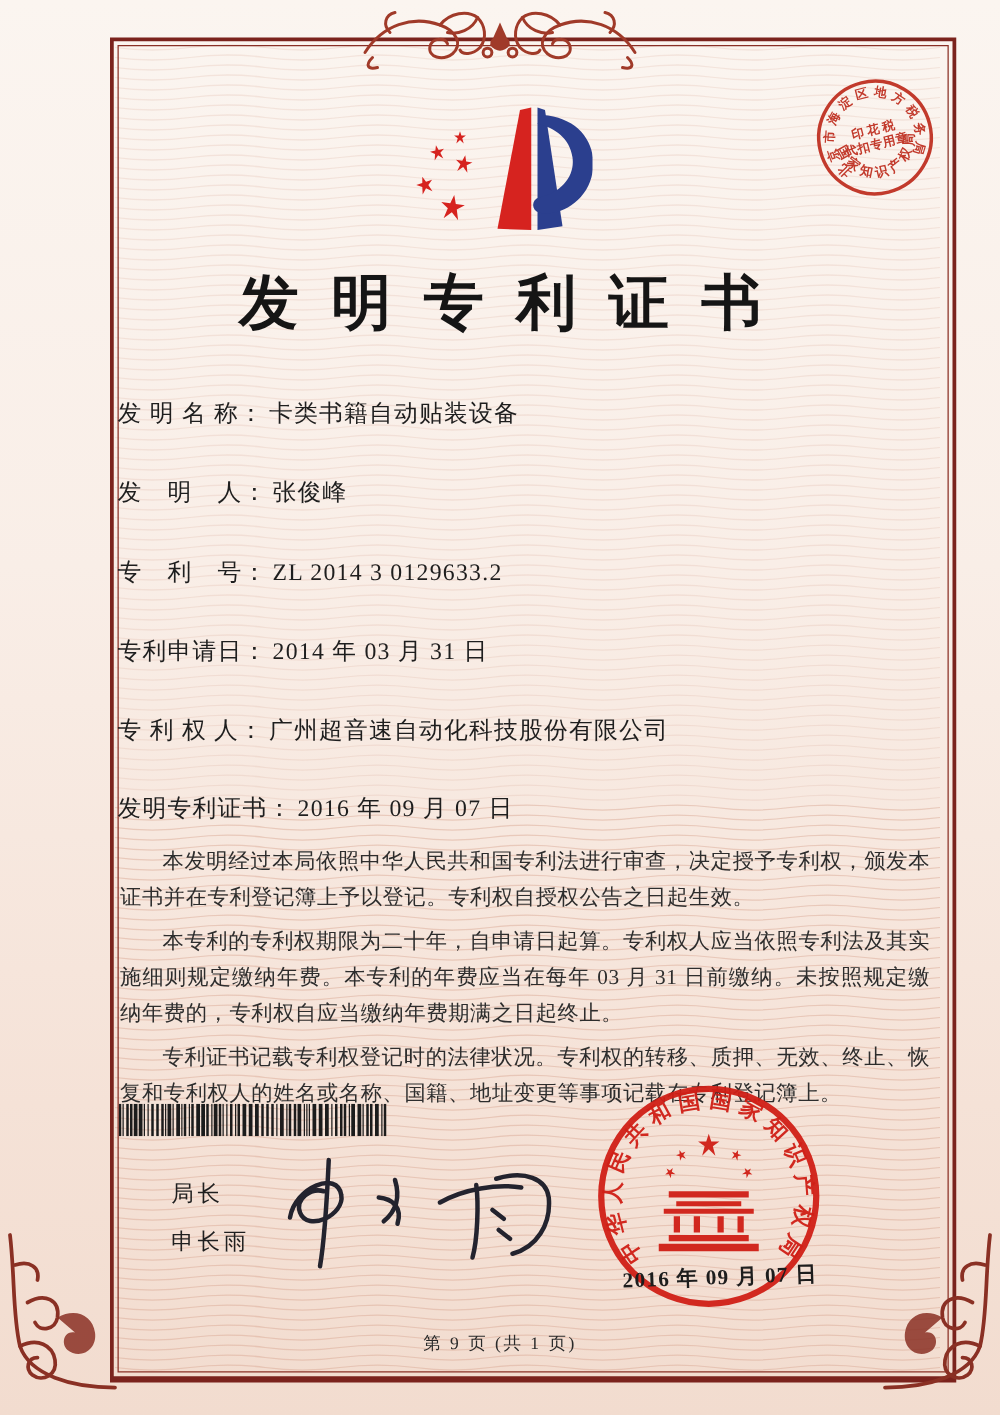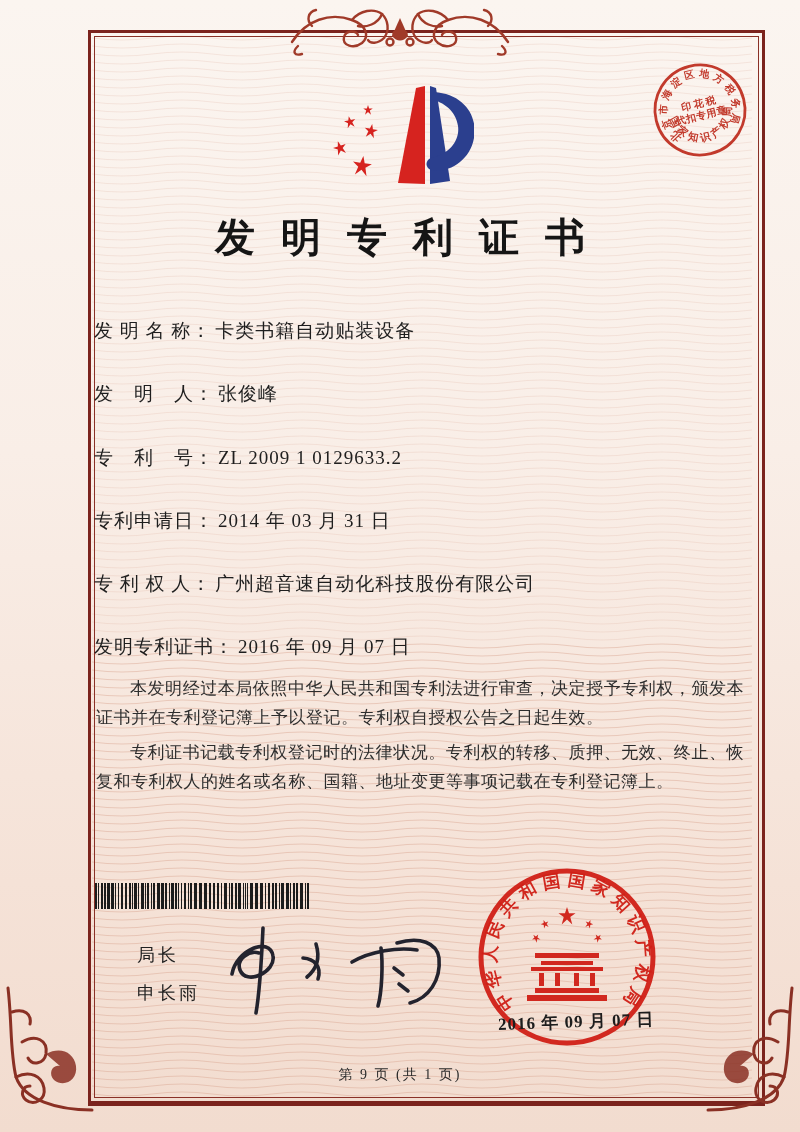--- a/index.html
+++ b/index.html
@@ -23,7 +23,7 @@
   .cert-no{left:72px;top:90px;font-size:18px;color:#1c1c1c;letter-spacing:1px;}
   .title{
     left:0;top:210px;width:800px;text-align:center;
-    font-size:40px;font-weight:bold;color:#151515;
+    font-size:48px;font-weight:bold;color:#151515;
     letter-spacing:26px;padding-left:26px;box-sizing:border-box;
   }
   .fields{left:94px;top:318px;width:620px;}

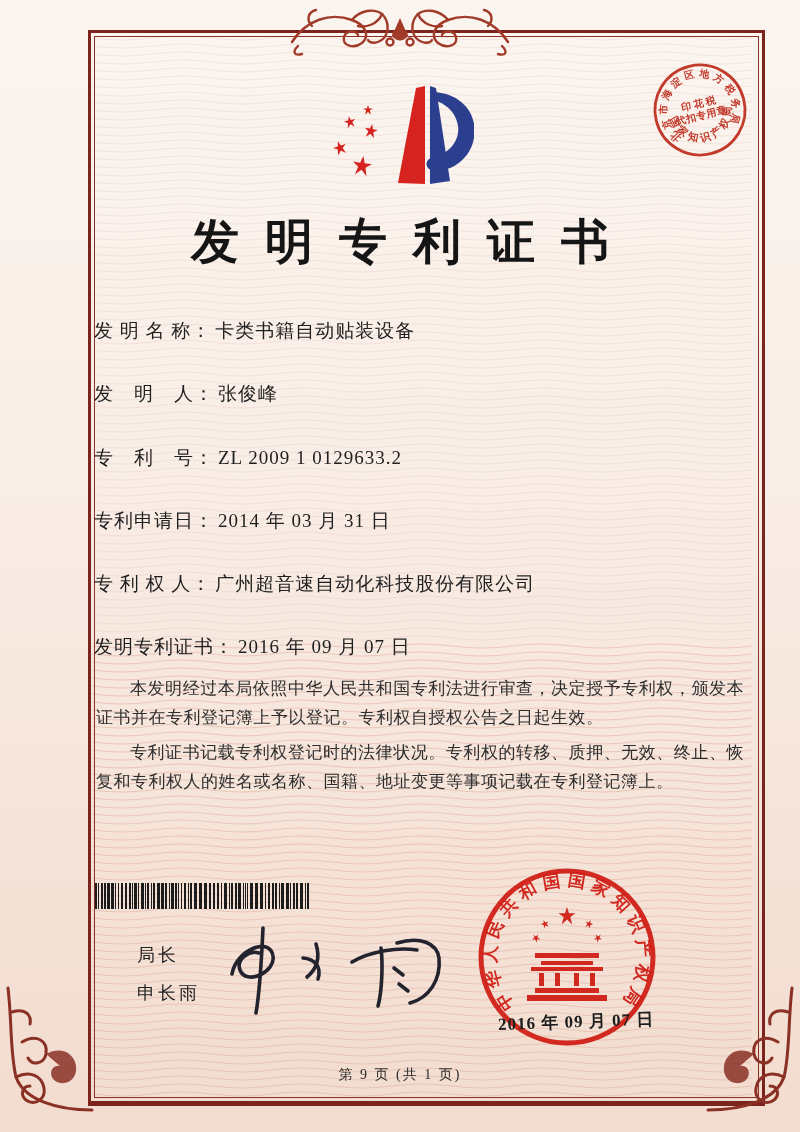--- a/index.html
+++ b/index.html
@@ -270,7 +270,7 @@
       <span class="lbl">发　明　人：</span><span class="val">张俊峰</span>
     </div>
     <div class="field-row" style="top:127px">
-      <span class="lbl">专　利　号：</span><span class="val">ZL 2009 1 0129633.2</span>
+      <span class="lbl">专　利　号：</span><span class="val">ZL 2014 3 0129633.2</span>
     </div>
     <div class="field-row" style="top:190px">
       <span class="lbl">专利申请日：</span><span class="val">2014 年 03 月 31 日</span>

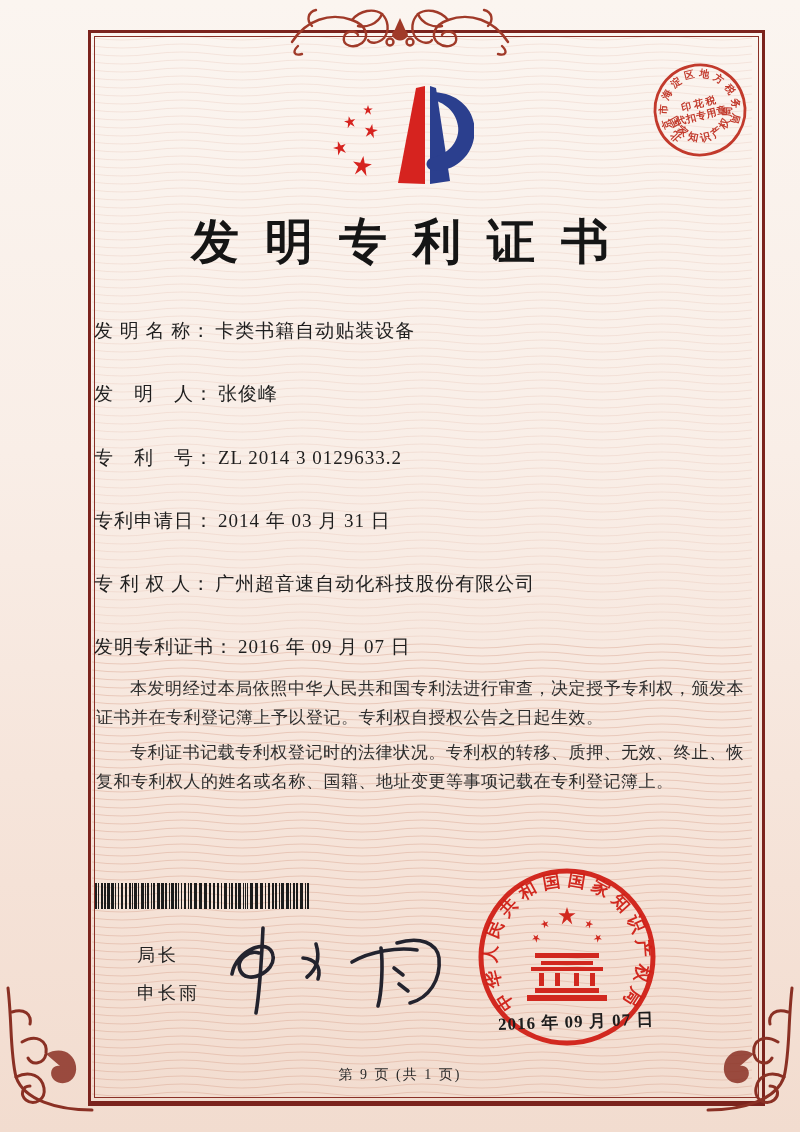--- a/index.html
+++ b/index.html
@@ -285,6 +285,7 @@
 
   <div class="layer body-text">
     <p>本发明经过本局依照中华人民共和国专利法进行审查，决定授予专利权，颁发本证书并在专利登记簿上予以登记。专利权自授权公告之日起生效。</p>
+    <p>本专利的专利权期限为二十年，自申请日起算。专利权人应当依照专利法及其实施细则规定缴纳年费。本专利的年费应当在每年 03 月 31 日前缴纳。未按照规定缴纳年费的，专利权自应当缴纳年费期满之日起终止。</p>
     <p>专利证书记载专利权登记时的法律状况。专利权的转移、质押、无效、终止、恢复和专利权人的姓名或名称、国籍、地址变更等事项记载在专利登记簿上。</p>
   </div>
 

